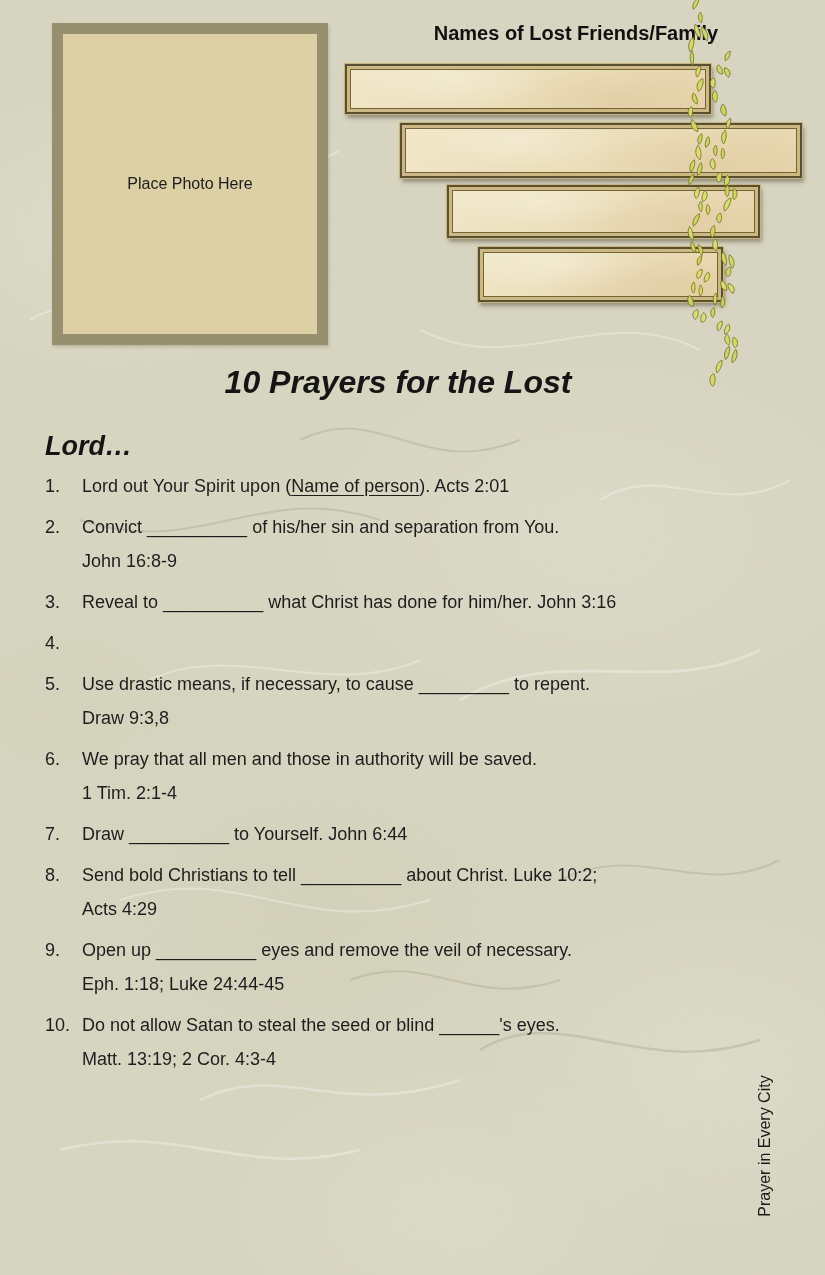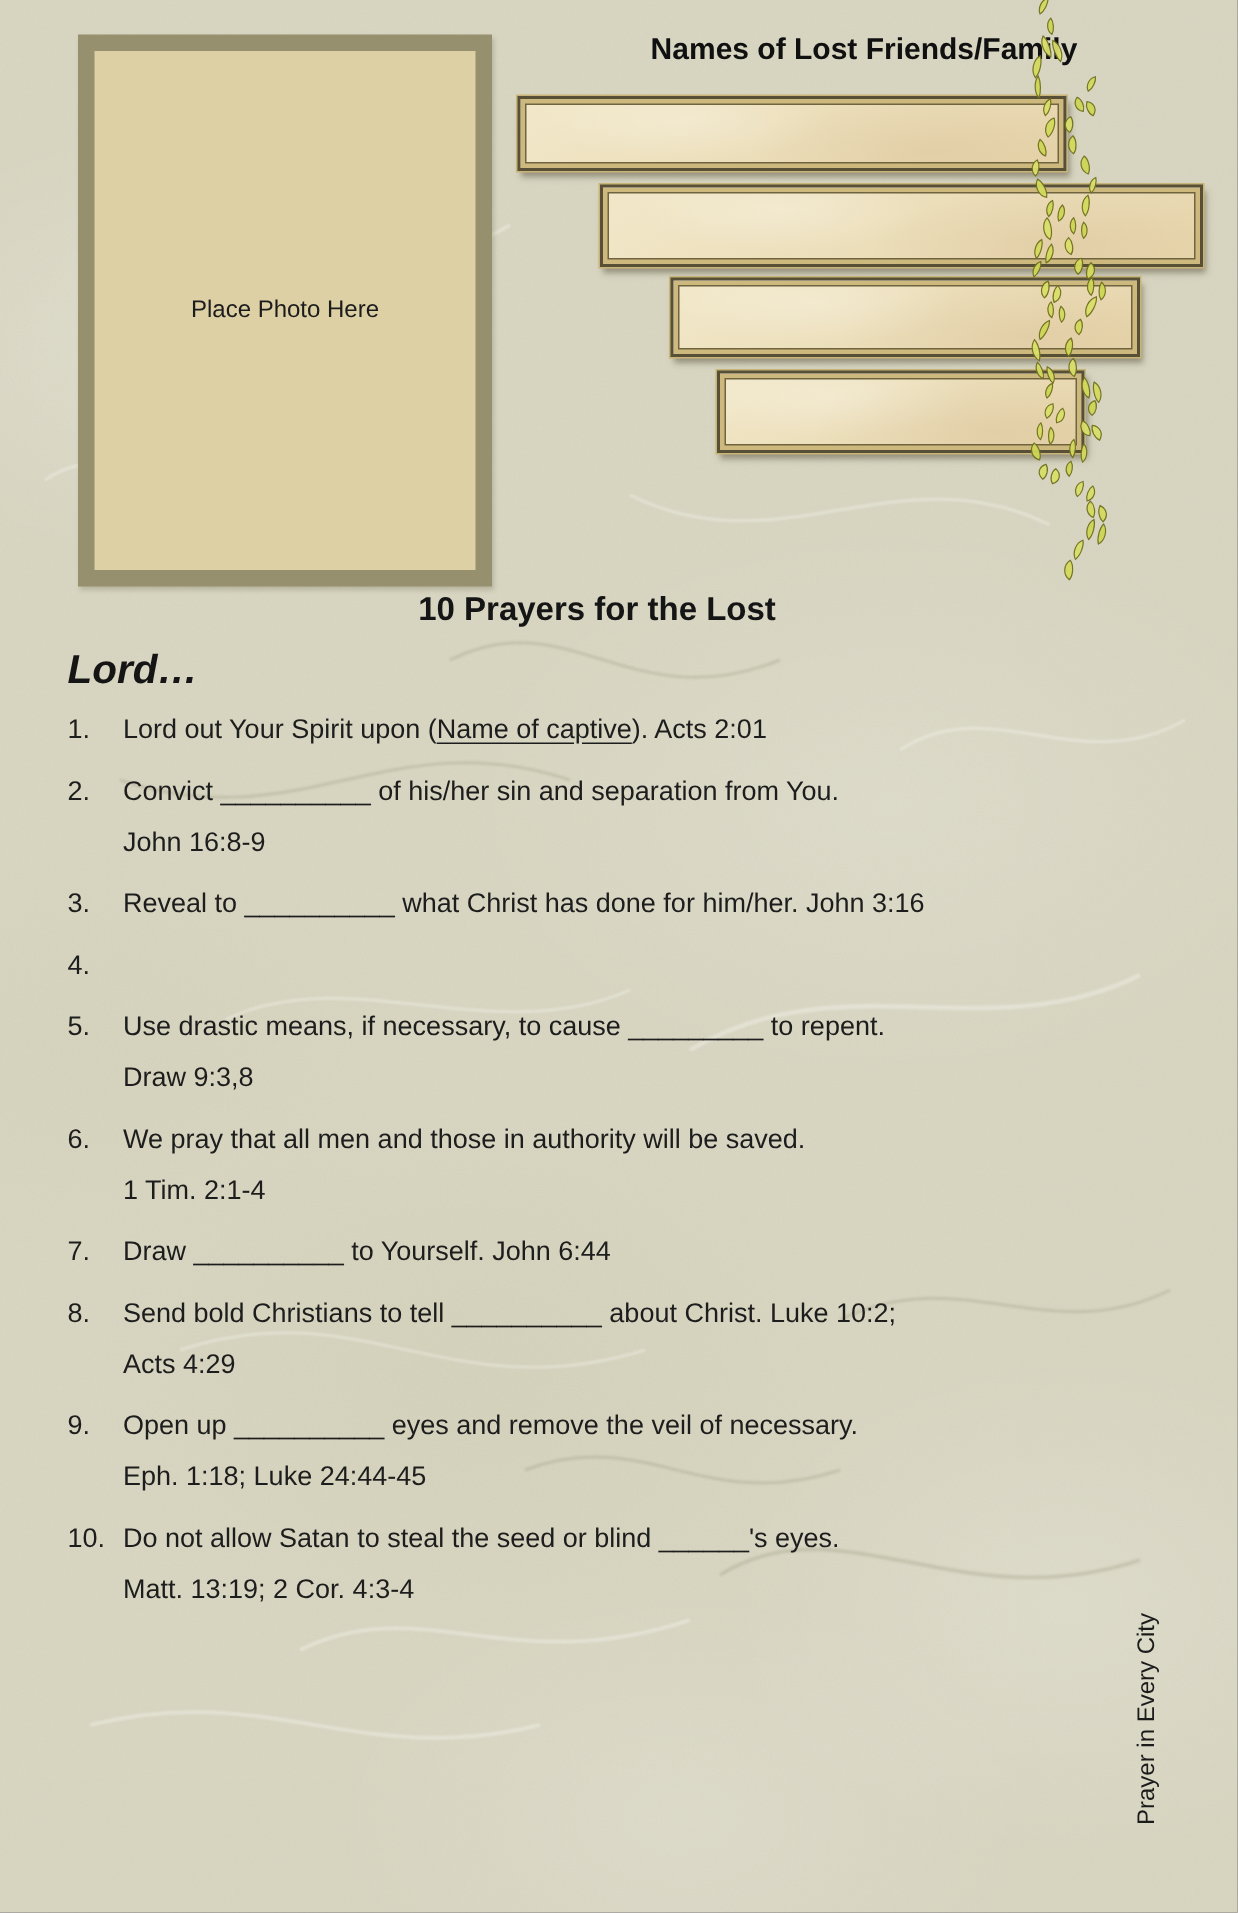--- a/index.html
+++ b/index.html
@@ -25,7 +25,7 @@
 
   
   .photo-frame{
-    position:absolute;left:52px;top:23px;width:276px;height:368px;
+    position:absolute;left:52px;top:23px;width:276px;height:322px;
     background:#97906f;box-sizing:border-box;z-index:2;
     box-shadow:1px 2px 3px rgba(90,85,60,.25);
     display:flex;

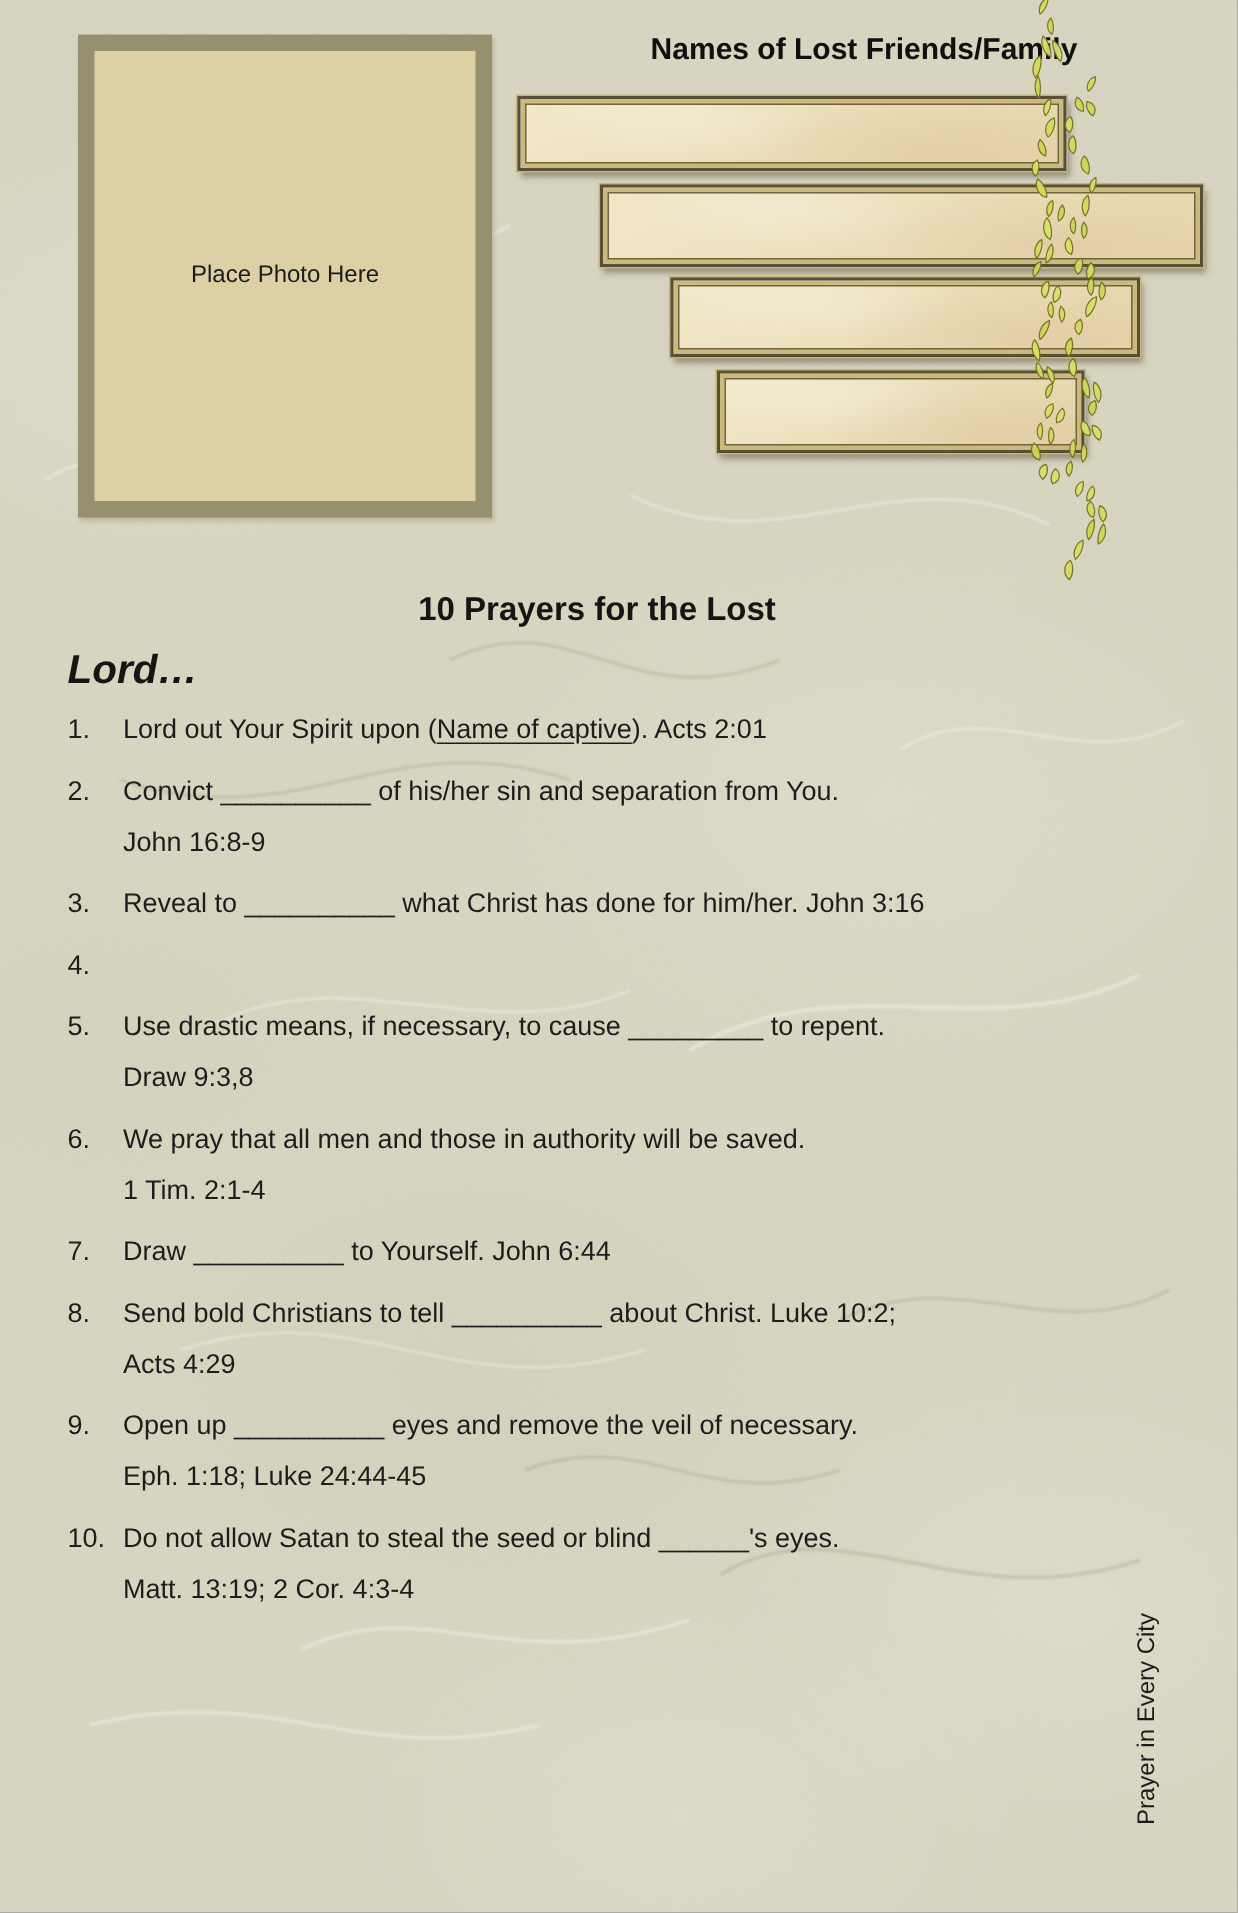--- a/index.html
+++ b/index.html
@@ -44,7 +44,7 @@
   }
   .main-title{
     position:absolute;left:0;top:364px;width:796px;z-index:2;
-    text-align:center;font-size:22px;font-weight:700;color:#151515;margin-top:29px;
+    text-align:center;font-size:32px;font-weight:700;font-style:italic;color:#151515;
   }
   .salutation{
     position:absolute;left:45px;top:431px;z-index:2;

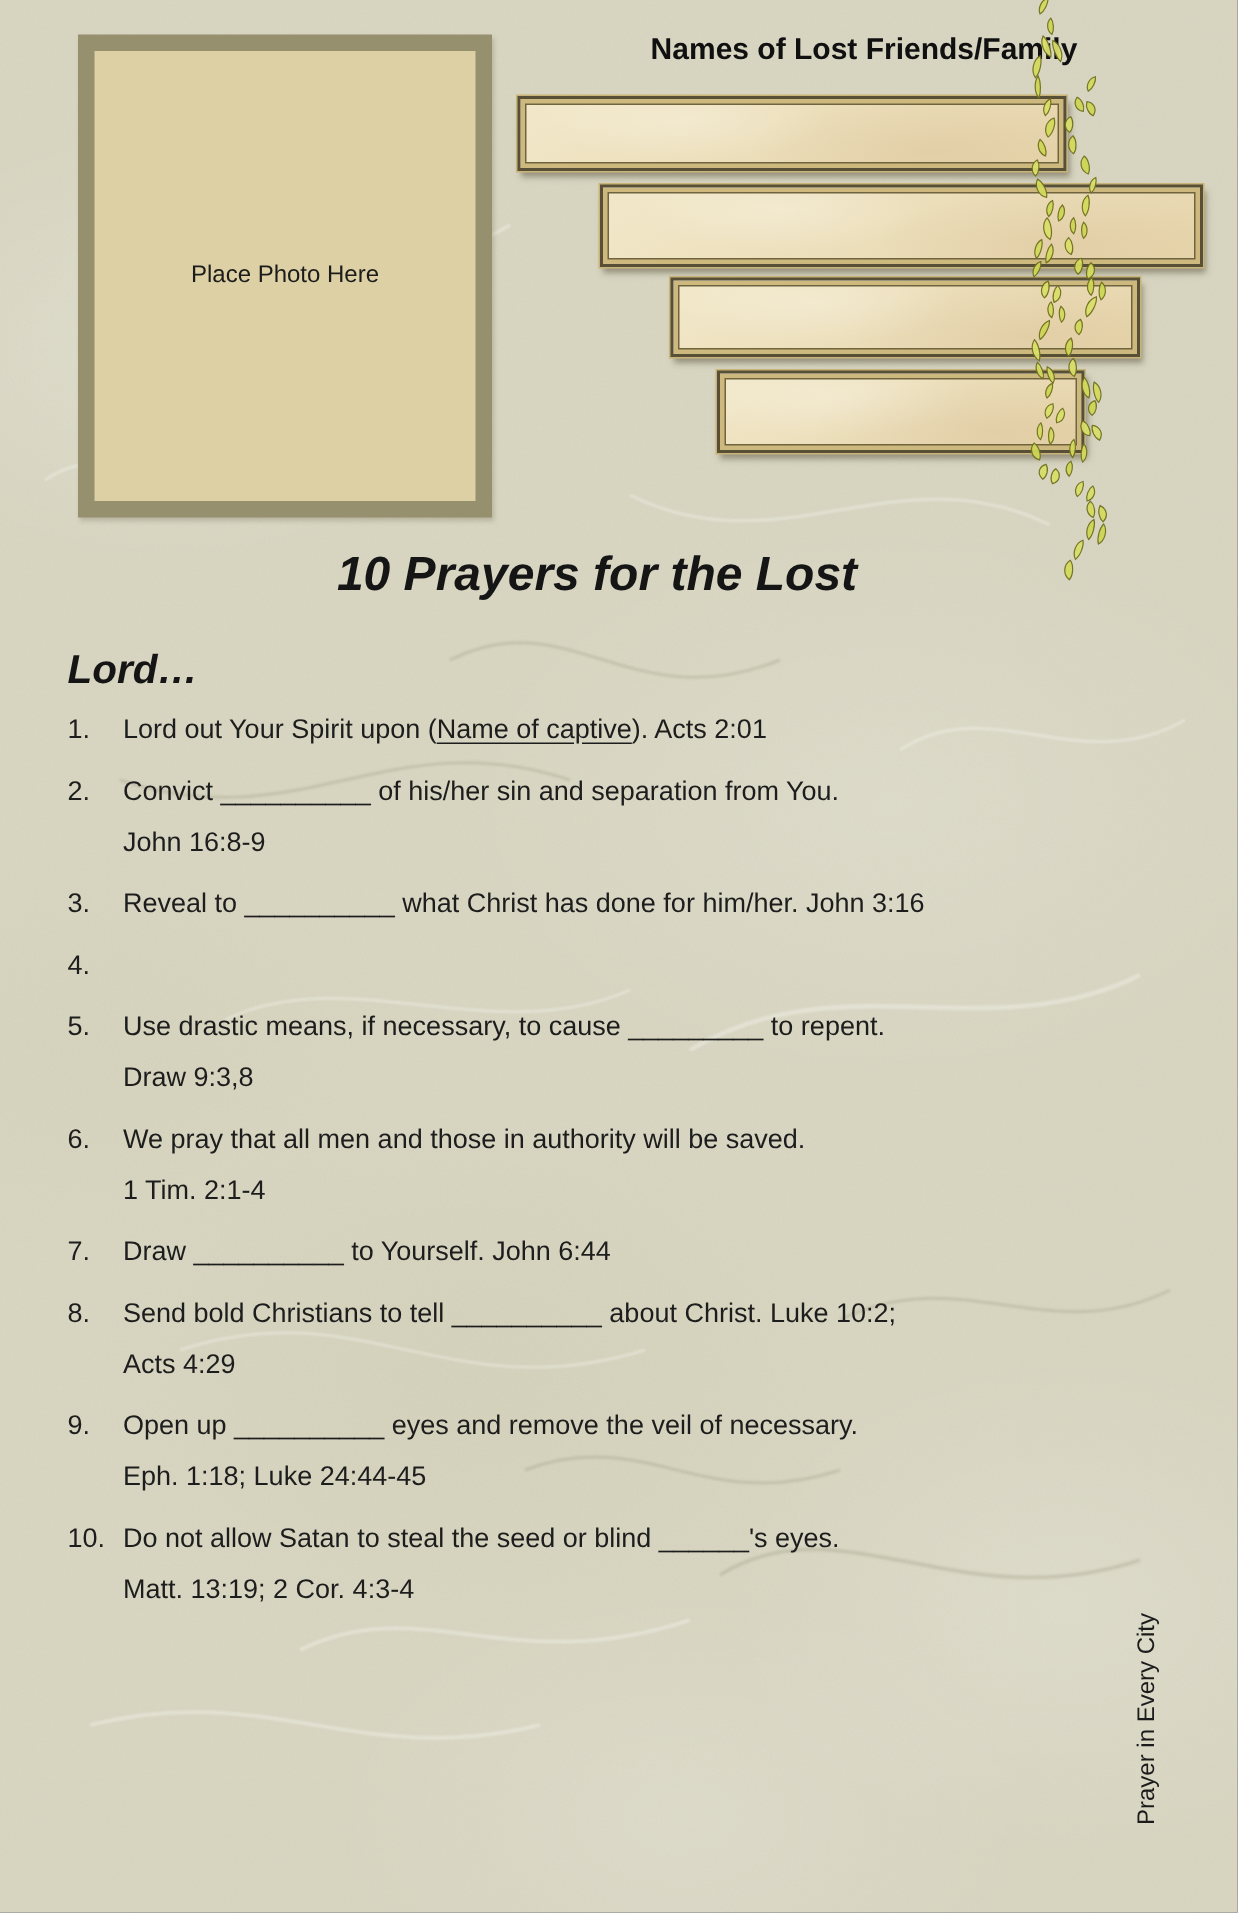--- a/index.html
+++ b/index.html
@@ -206,7 +206,7 @@
   <div class="prayer-list">
       <div class="prayer">
         <div class="num">1.</div>
-        <div class="ptext"><span>Lord out Your Spirit upon (</span><u>Name of captive</u><span>). Acts 2:01</span></div>
+        <div class="ptext"><span>Lord out Your Spirit upon (</span><u>Name of person</u><span>). Acts 2:01</span></div>
       </div>
       <div class="prayer">
         <div class="num">2.</div>

